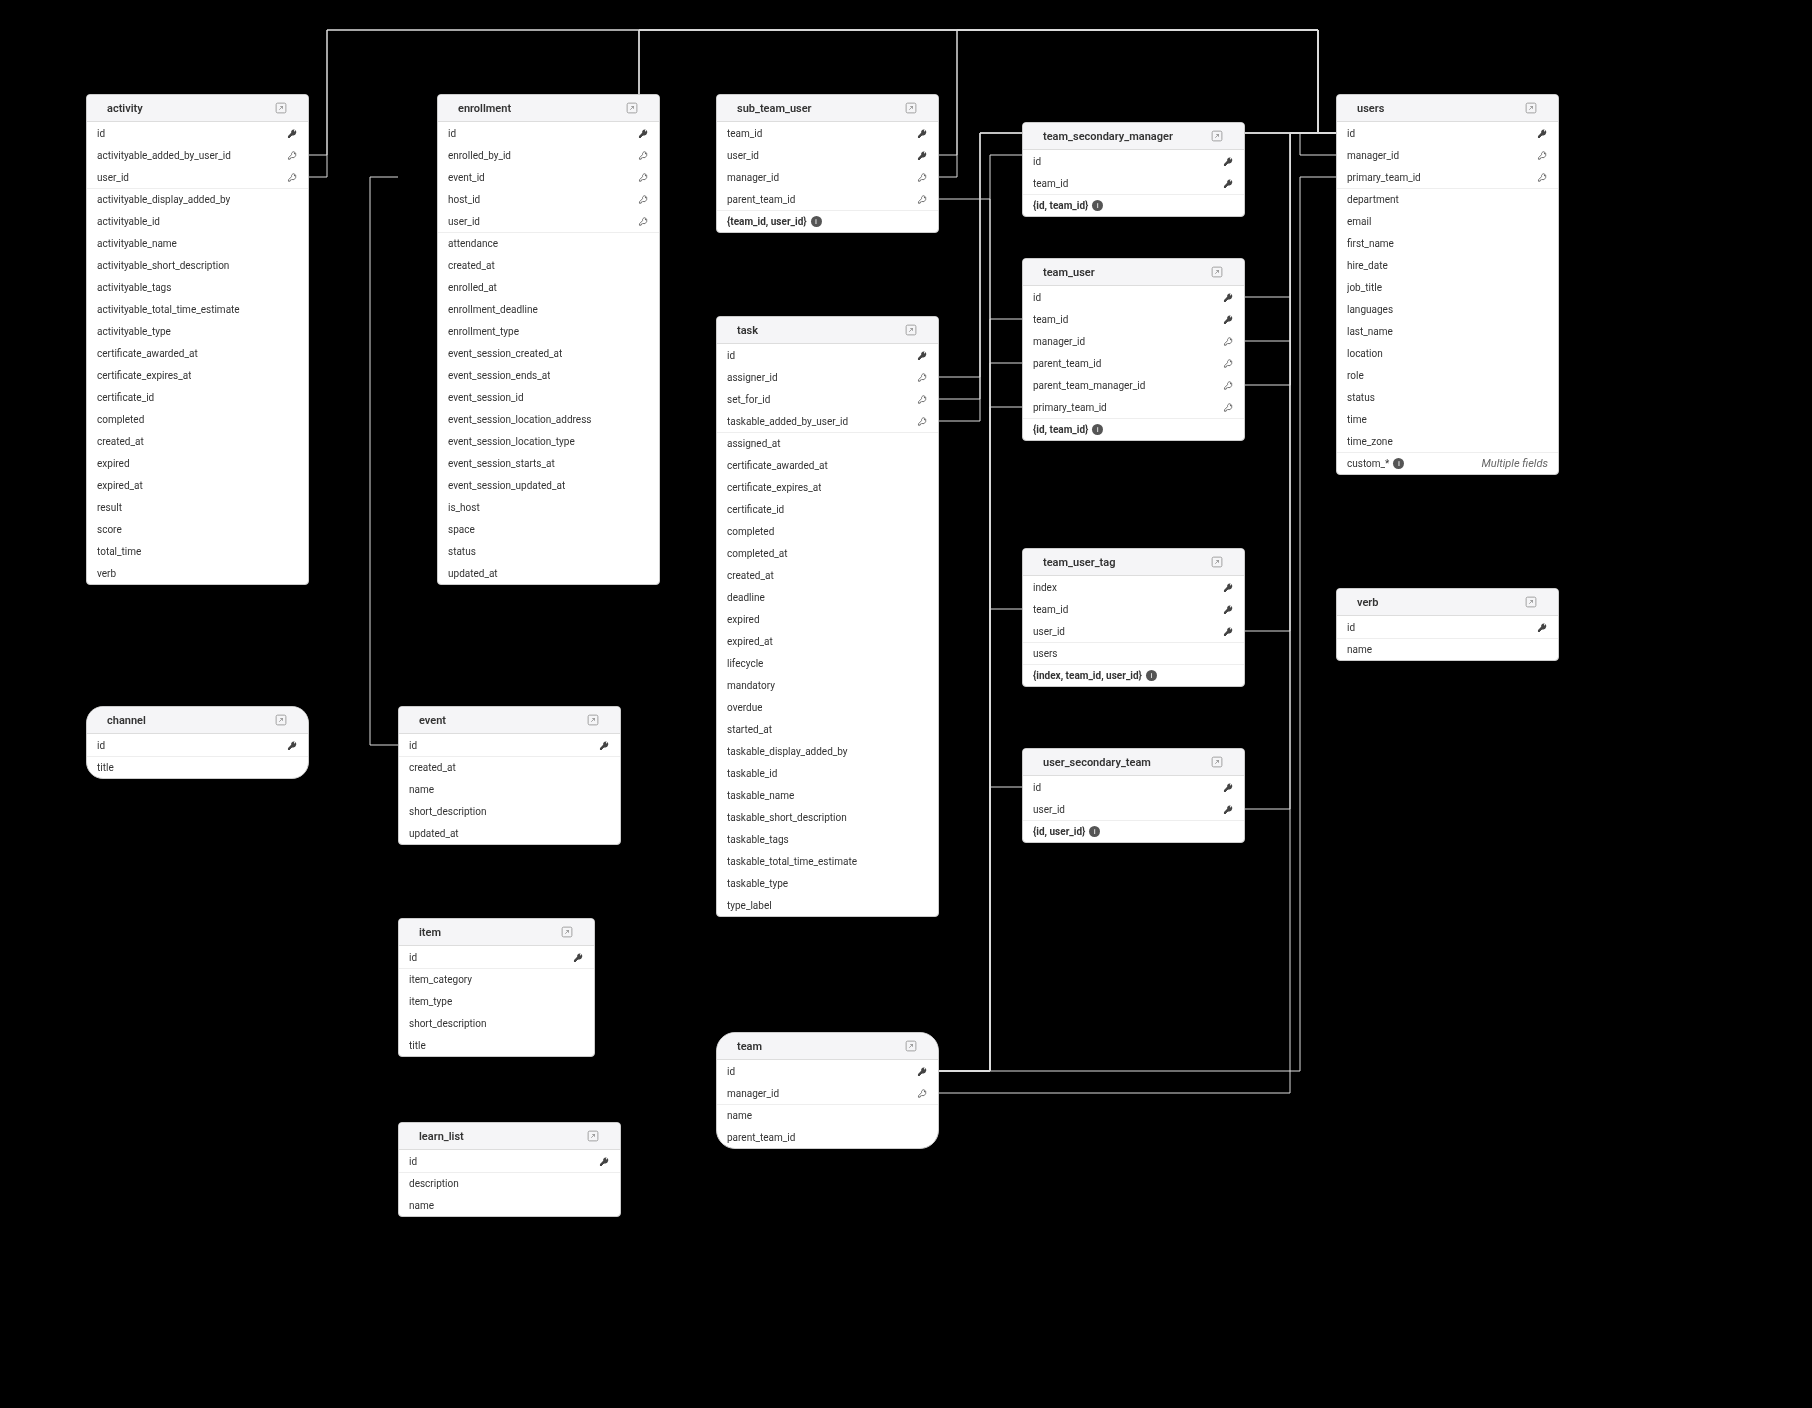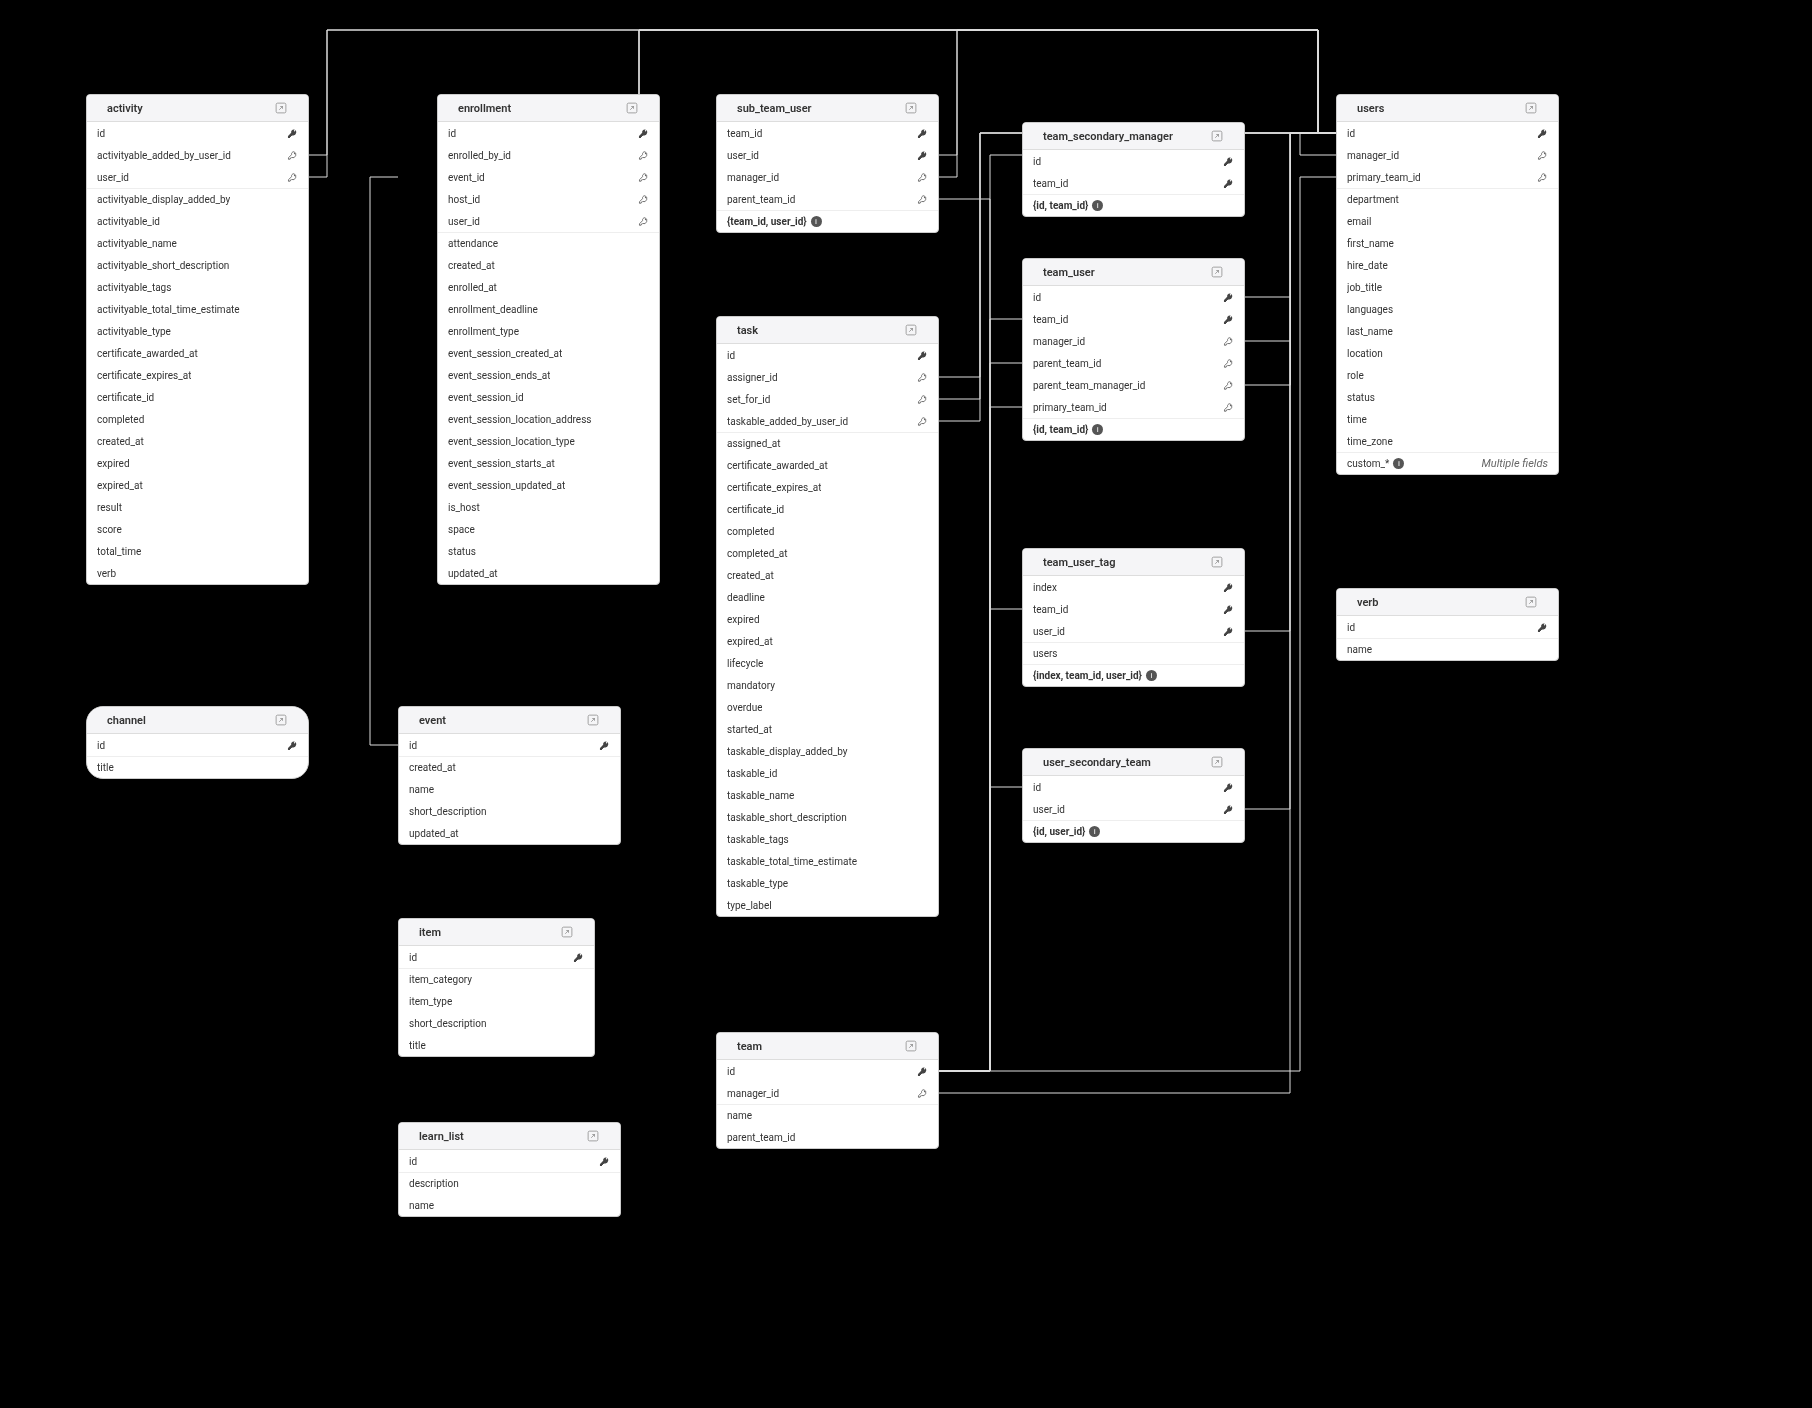--- a/index.html
+++ b/index.html
@@ -913,7 +913,7 @@
         </div>
       </div>
     </div>
-    <div class="table" style="left: 716px; top: 1032px; width: 223px;">
+    <div class="table" style="left: 716px; top: 1032px; width: 223px; border-radius: 19px;">
       <div class="table-header">
         <span>team</span>
         <span class="expand-icon">

